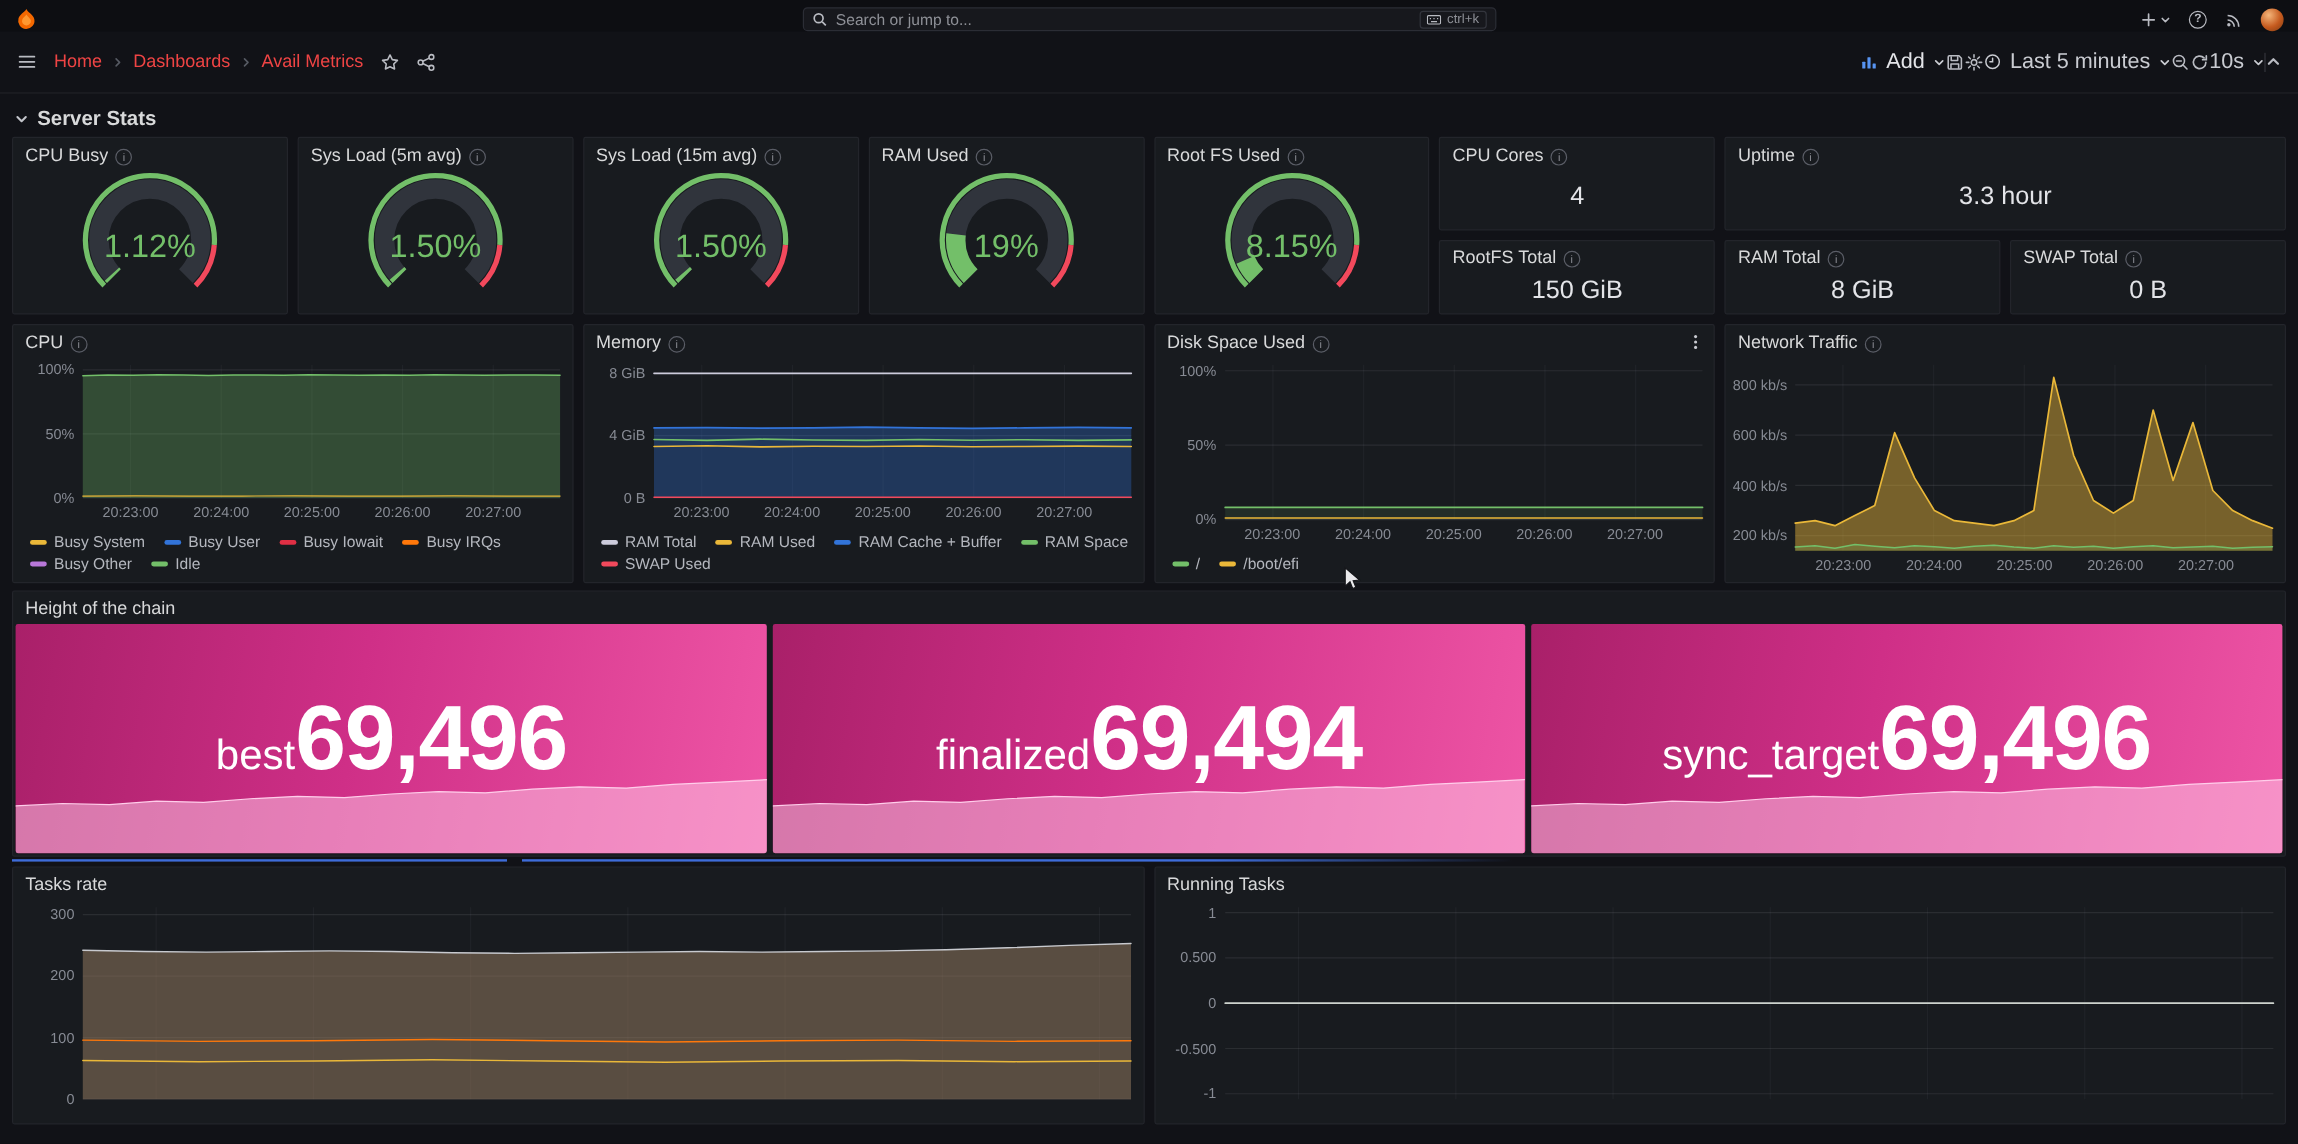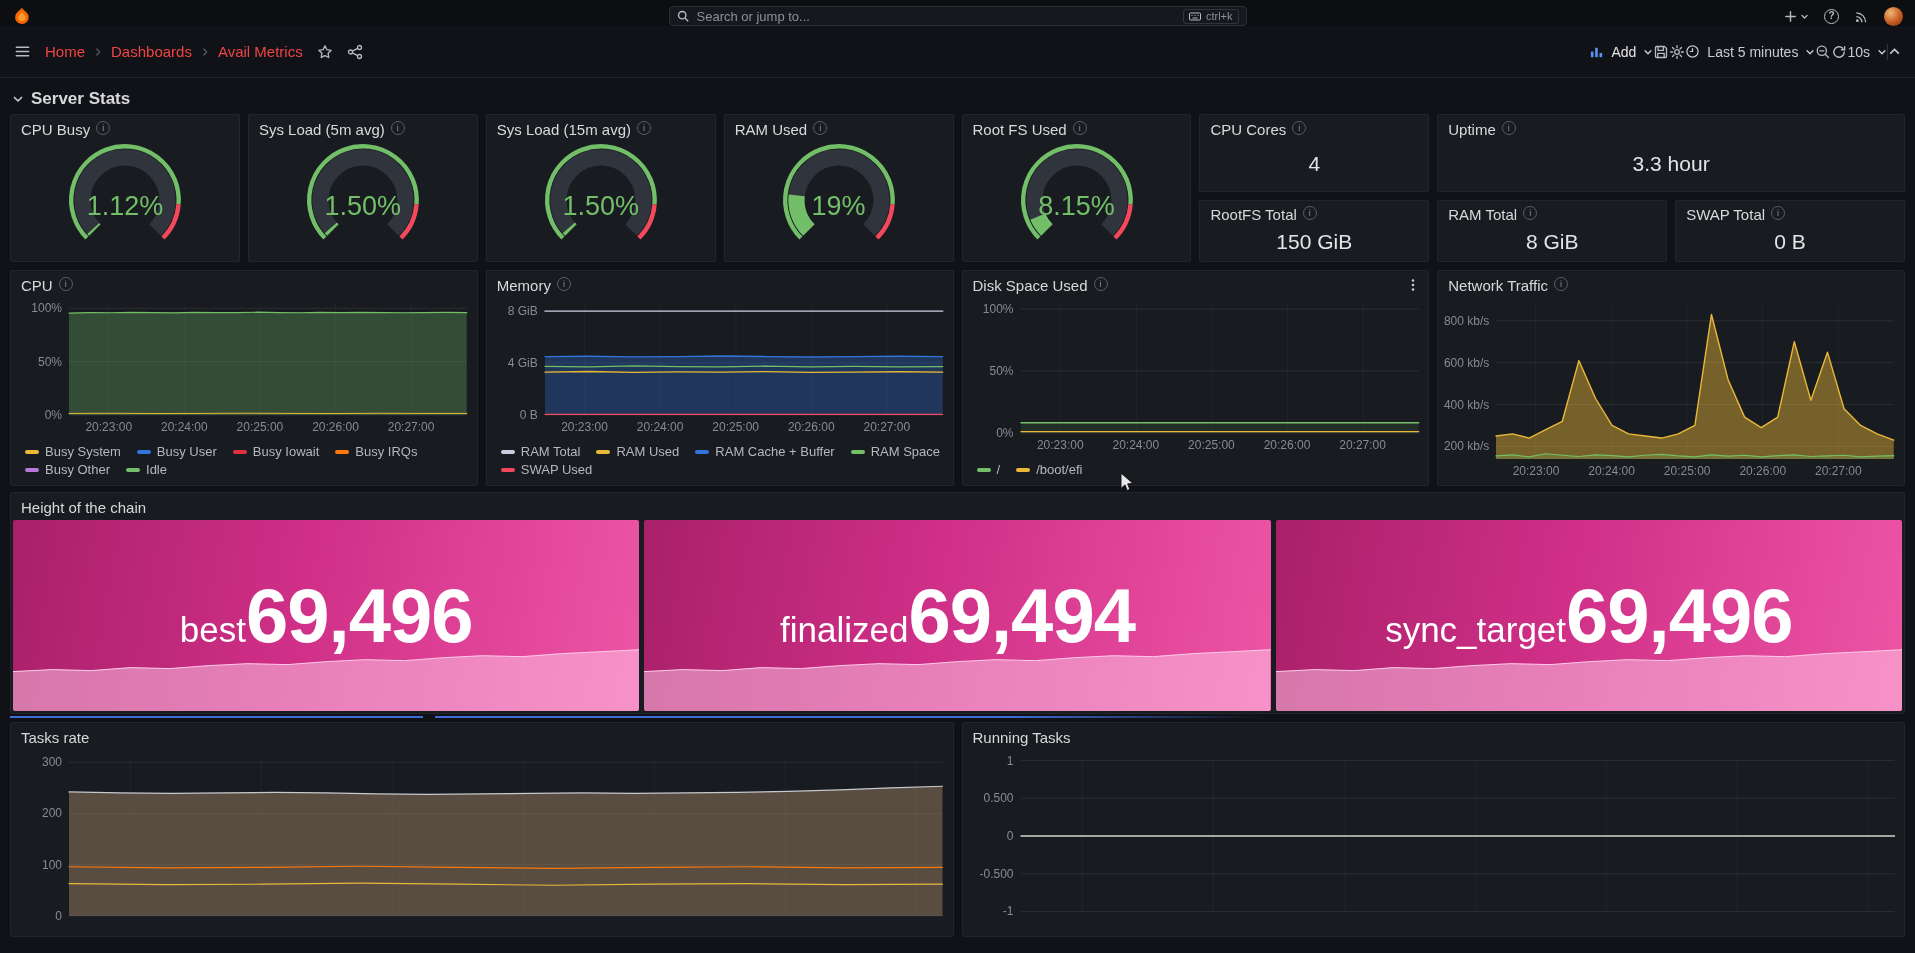--- a/index.html
+++ b/index.html
@@ -29,7 +29,7 @@
   .breadcrumb{display:flex;align-items:center;gap:8px;font-size:15px}
   .bc-item{color:#ef4444;cursor:pointer;white-space:nowrap}
   .bc-sep{color:#565a63}
-  .tb-right{font-size:14px;color:#c9cbd1}
+  .tb-right{font-size:18px;color:#c9cbd1}
   .tb-group{display:flex;align-items:center;gap:7px;cursor:pointer;white-space:nowrap}
   .tb-divider{width:1px;height:16px;background:rgba(204,204,220,.18)}
   .add-label{color:#e3e4e8;font-weight:500}

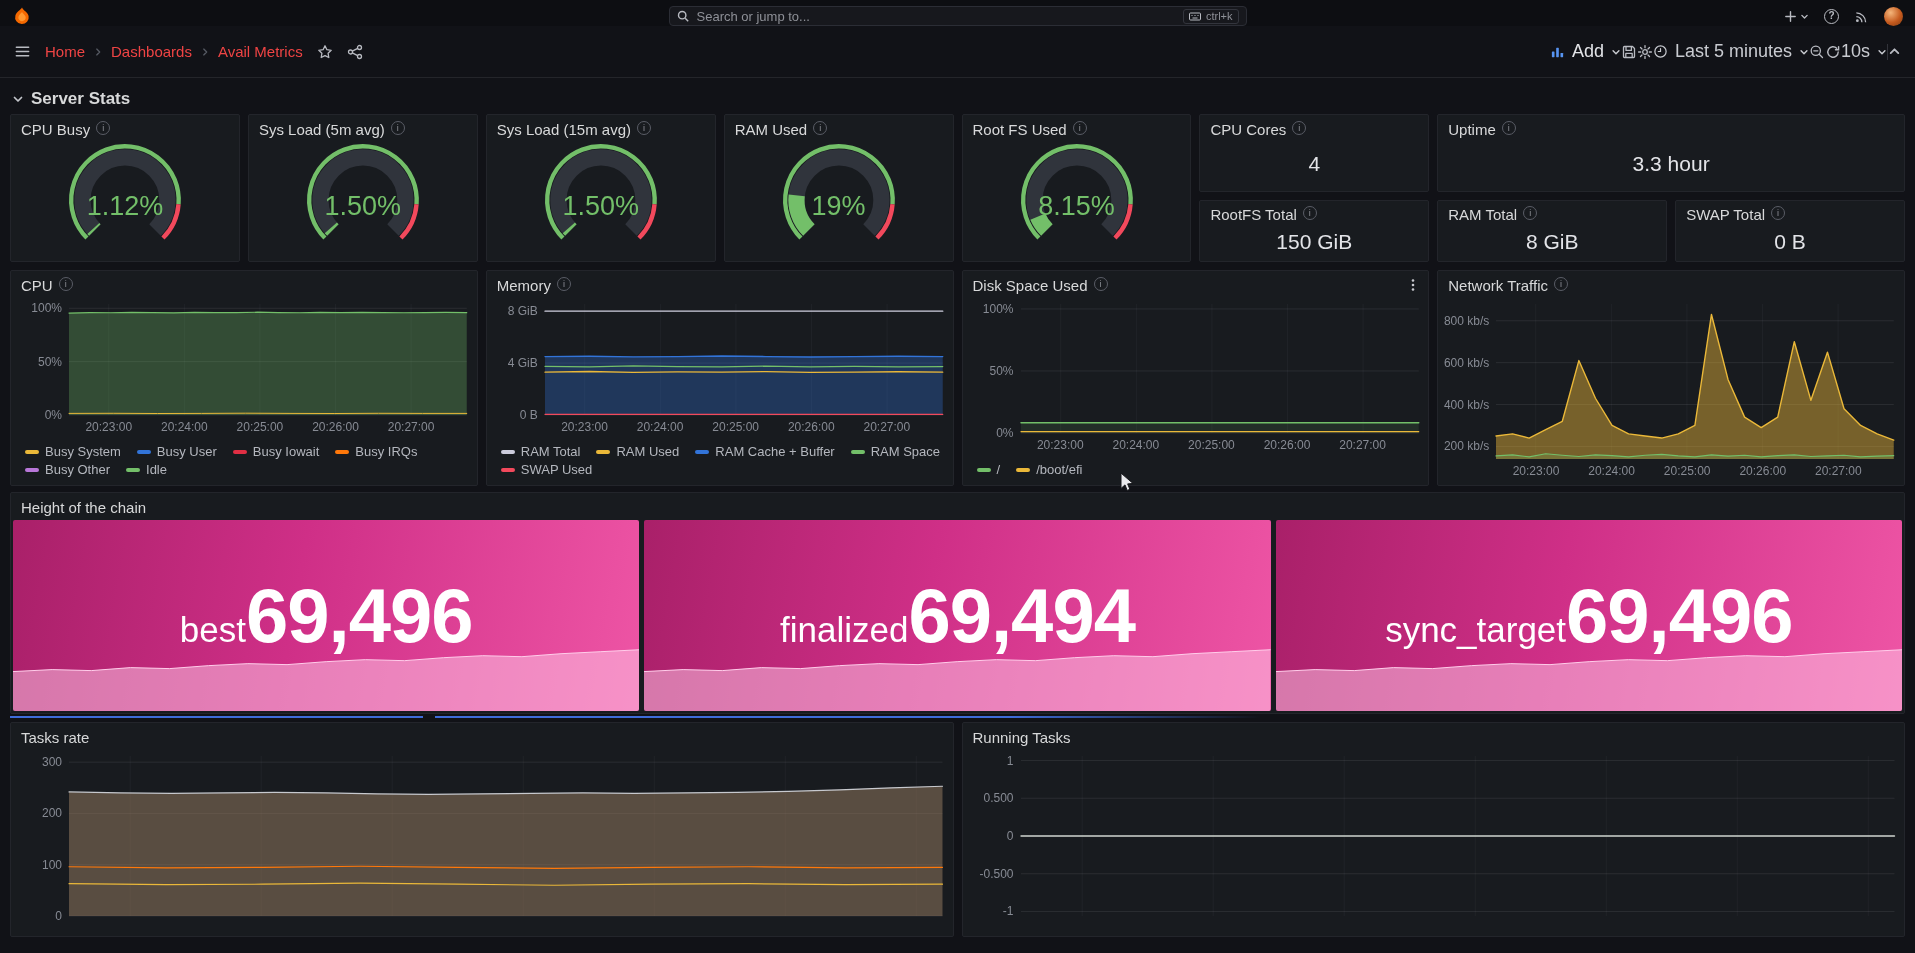--- a/index.html
+++ b/index.html
@@ -45,7 +45,7 @@
   .panel{background:#181b1f;border:1px solid #23252b;border-radius:2px;display:flex;flex-direction:column;min-width:0;position:relative}
   .span2rows{grid-row:span 2}
   .span2cols{grid-column:span 2}
-  .p-head{display:flex;align-items:flex-start;gap:6px;padding:6px 10px 2px;position:relative;flex:none}
+  .p-head{display:flex;align-items:flex-end;gap:6px;padding:6px 10px 2px;position:relative;flex:none}
   .p-title{font-size:15px;font-weight:500;color:#d8d9da;white-space:nowrap;overflow:hidden;cursor:pointer}
   .info-icon{width:14px;height:14px;border:1px solid #5a5d66;border-radius:50%;color:#8e9097;font-size:9px;
     line-height:12px;text-align:center;font-style:normal;flex:none;cursor:pointer}

